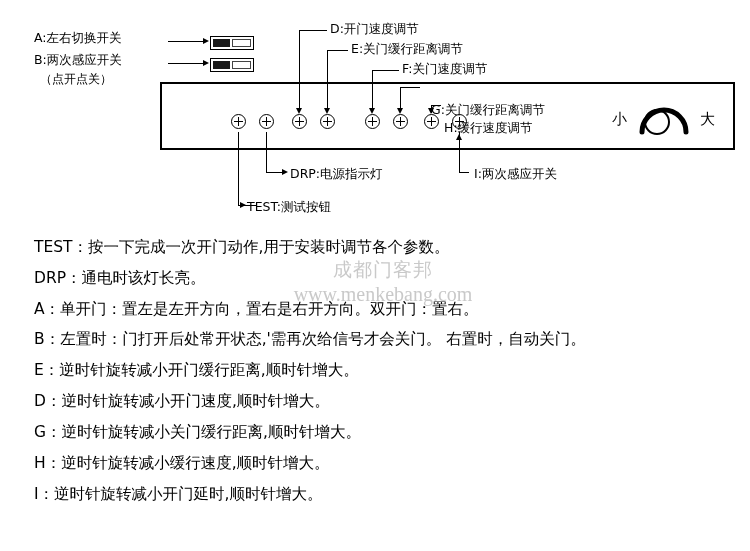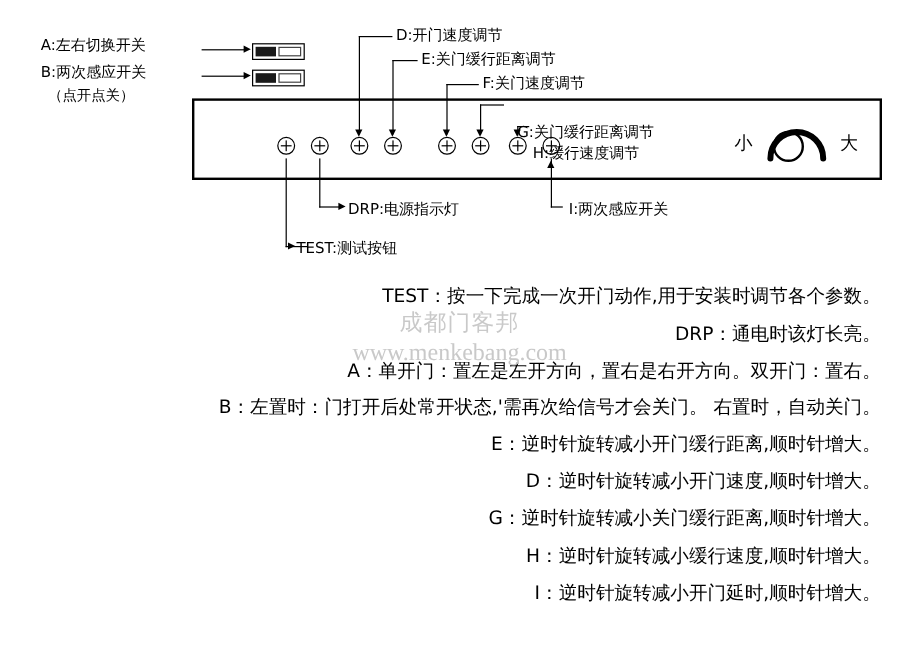--- a/index.html
+++ b/index.html
@@ -161,7 +161,6 @@
     left: 34px;
     top: 238px;
     width: 700px;
-    text-align: right;
   }
   .desc-row {
     font-size: 15.5px;

